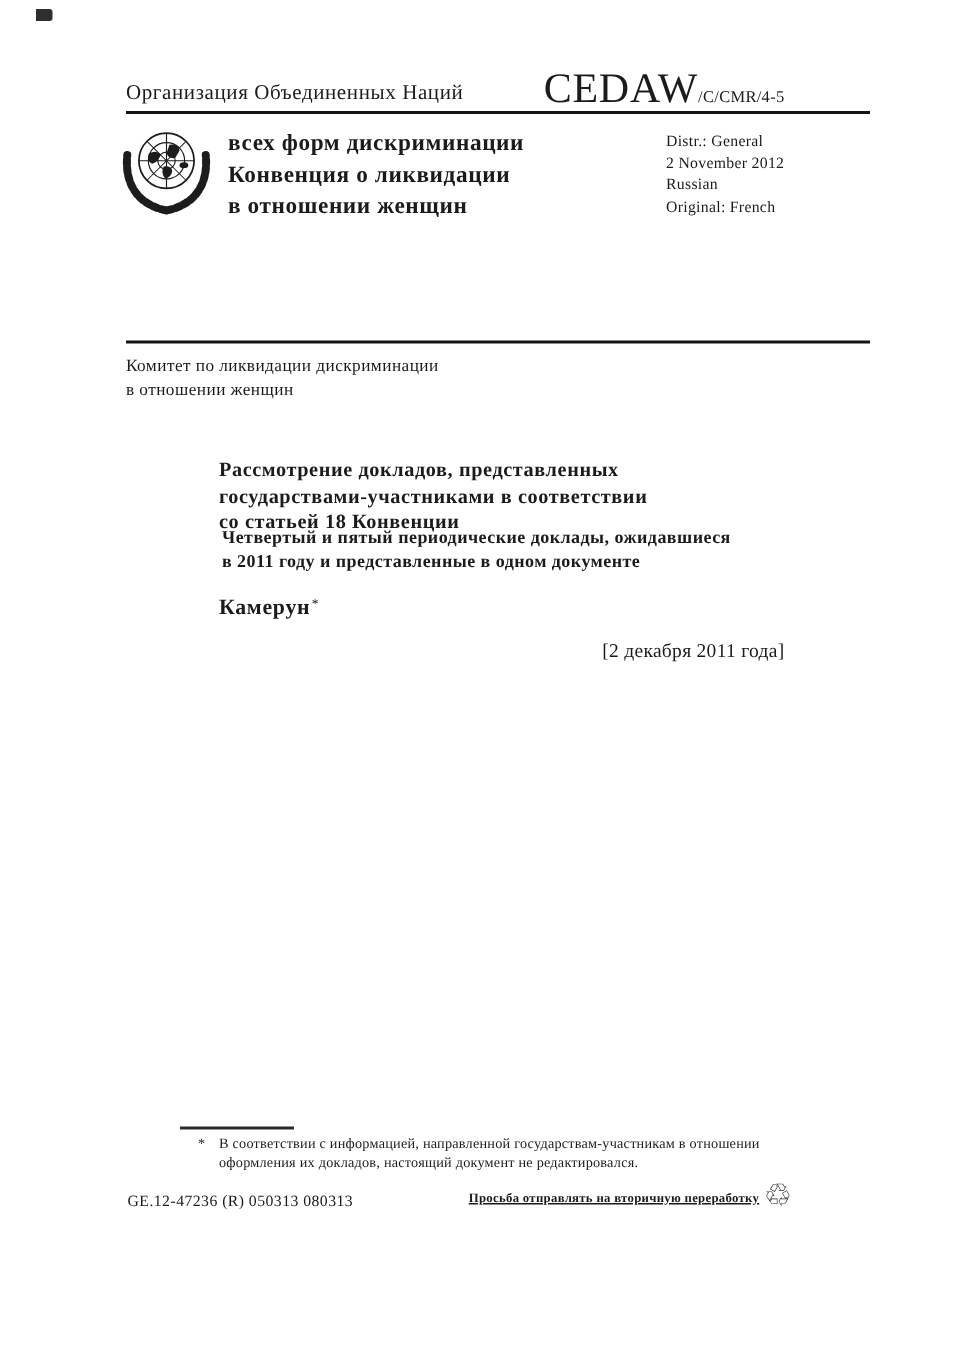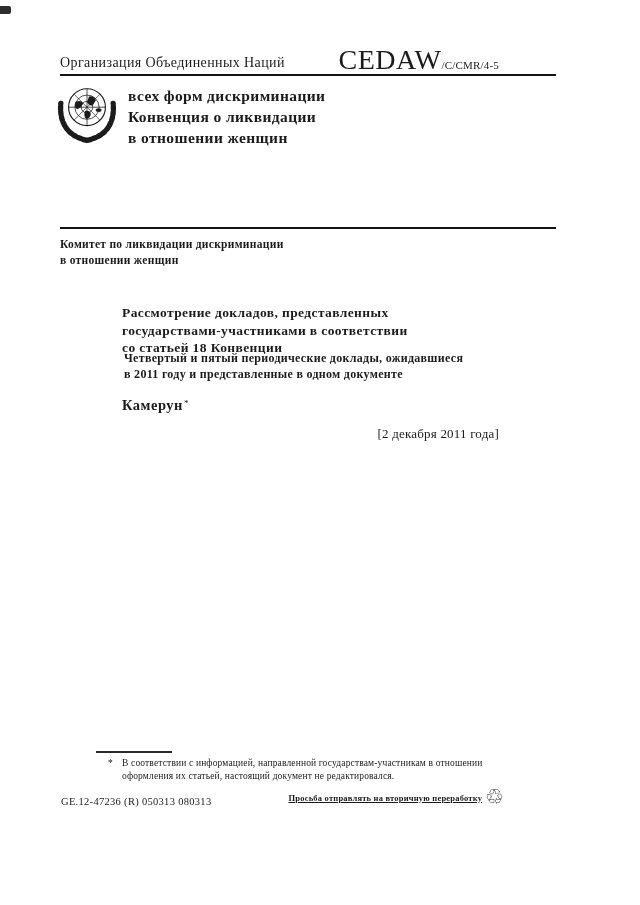--- a/index.html
+++ b/index.html
@@ -15,6 +15,7 @@
     color: #1b1b1b;
     font-family: "Liberation Serif", "DejaVu Serif", serif;
     overflow: hidden;
+    margin-left: 24px;
   }
   .speck {
     position: absolute;

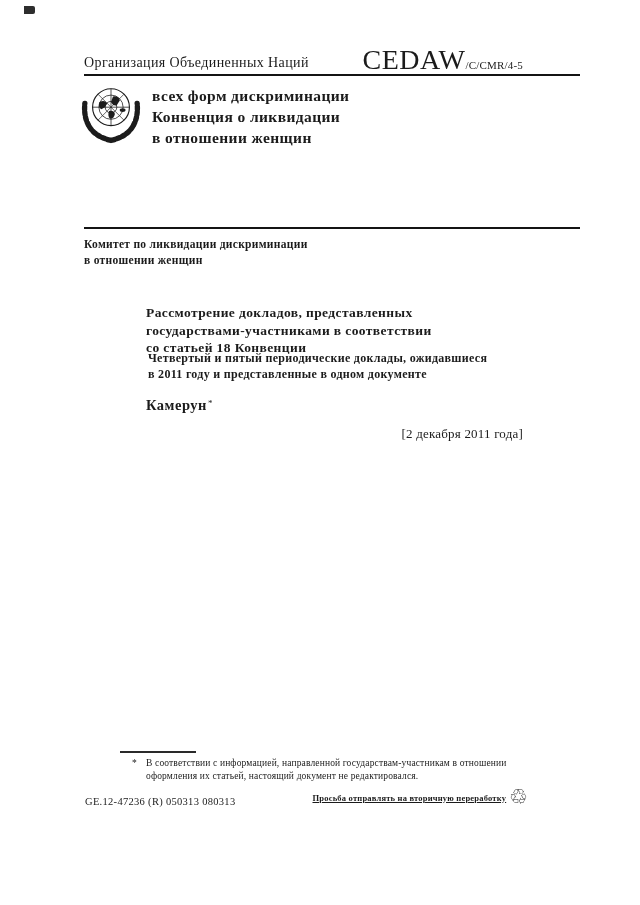--- a/index.html
+++ b/index.html
@@ -200,6 +200,12 @@
     <div>в отношении женщин</div>
   </div>
 
+  <div class="distr">
+    <div>Distr.: General</div>
+    <div>2 November 2012</div>
+    <div>Russian</div>
+    <div>Original: French</div>
+  </div>
 
   <div class="rule rule-mid"></div>
 

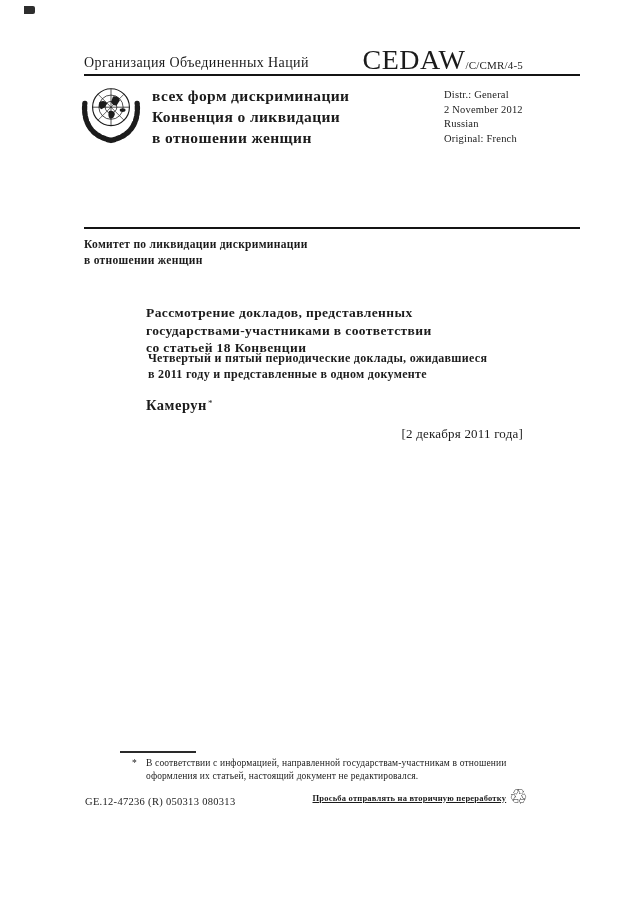--- a/index.html
+++ b/index.html
@@ -76,7 +76,7 @@
     position: absolute;
     left: 60px; top: 236px;
     font-size: 11.5px;
-    font-weight: bold;
+    font-weight: normal;
     line-height: 16px;
     letter-spacing: 0.3px;
   }

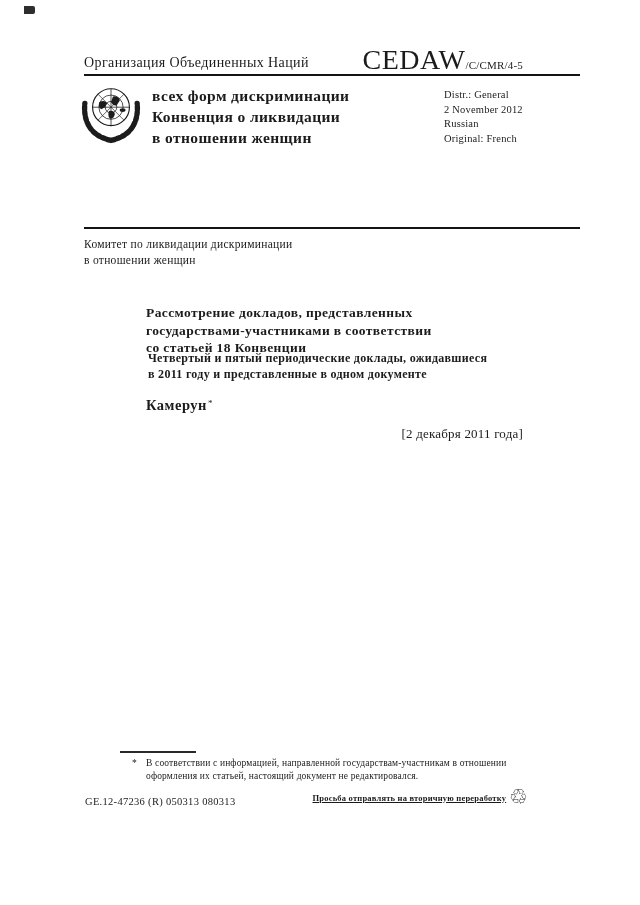--- a/index.html
+++ b/index.html
@@ -234,7 +234,7 @@
     <span class="fn-marker">*</span>
     <span class="fn-text">
       <span>В соответствии с информацией, направленной государствам-участникам в отношении</span>
-      <span>оформления их статьей, настоящий документ не редактировался.</span>
+      <span>оформления их докладов, настоящий документ не редактировался.</span>
     </span>
   </div>
 

